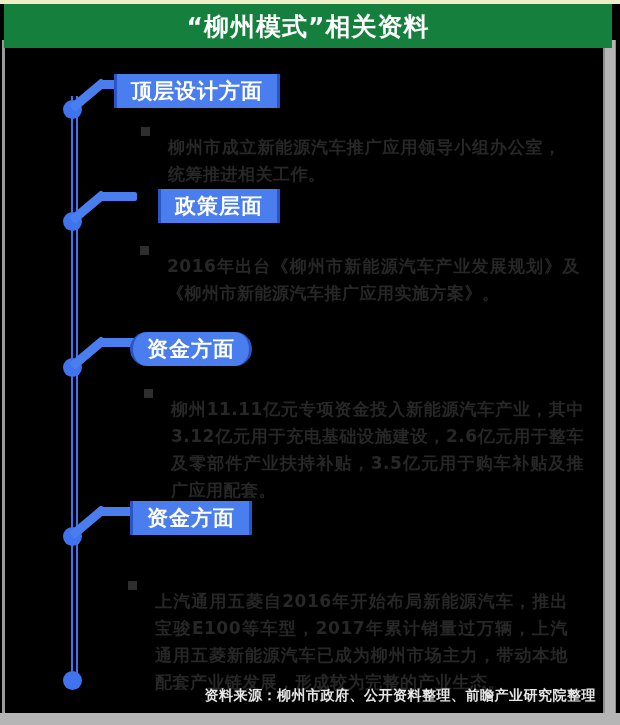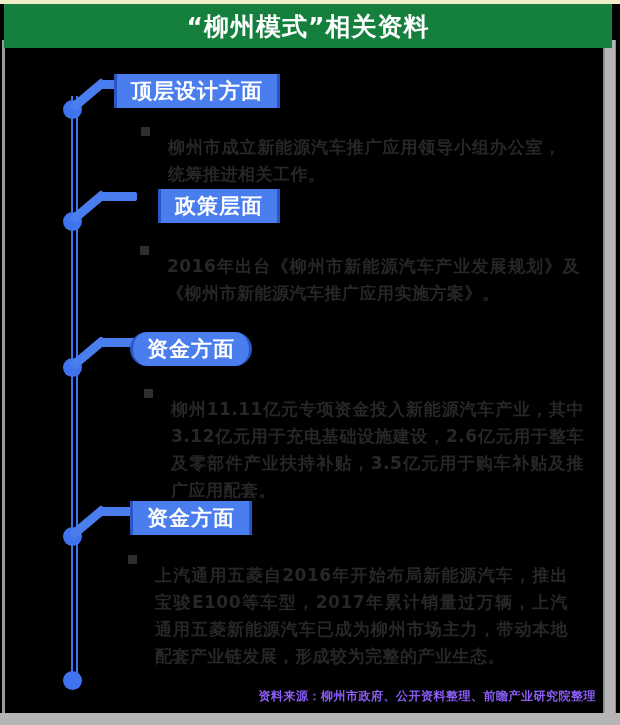--- a/index.html
+++ b/index.html
@@ -219,7 +219,7 @@
 <div class="chip" style="left:130px; top:501px;">
   <span class="chip-text">资金方面</span>
 </div>
-<div class="body-block" style="left:128px; top:546px; width:440px;">
+<div class="body-block" style="left:128px; top:572px; width:440px;">
   <span class="bullet"></span>
   <span class="body-text">上汽通用五菱自2016年开始布局新能源汽车，推出宝骏E100等车型，2017年累计销量过万辆，上汽通用五菱新能源汽车已成为柳州市场主力，带动本地配套产业链发展，形成较为完整的产业生态。</span>
 </div>

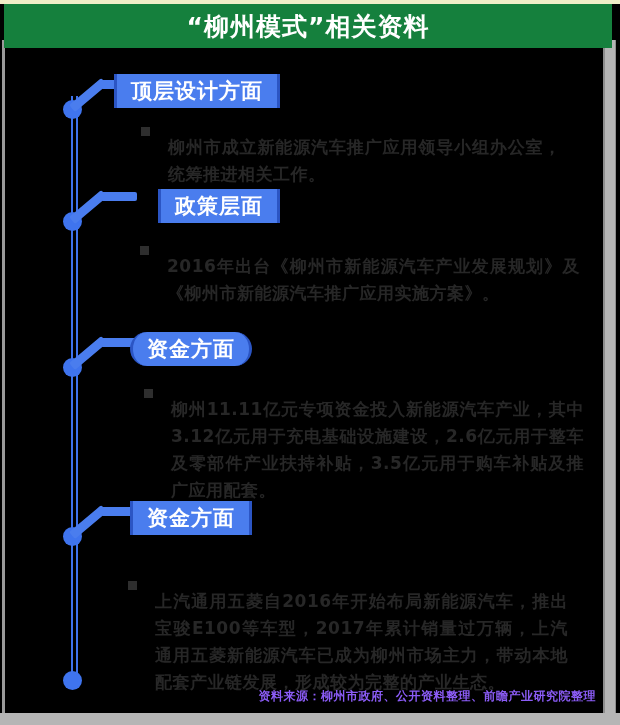--- a/index.html
+++ b/index.html
@@ -150,8 +150,8 @@
     position: absolute;
     right: 24px;
     bottom: 20px;
-    color: #8b5cf6;
-    font-size: 12px;
+    color: #e5e5e5;
+    font-size: 14px;
     font-weight: bold;
     letter-spacing: 0.5px;
     white-space: nowrap;

